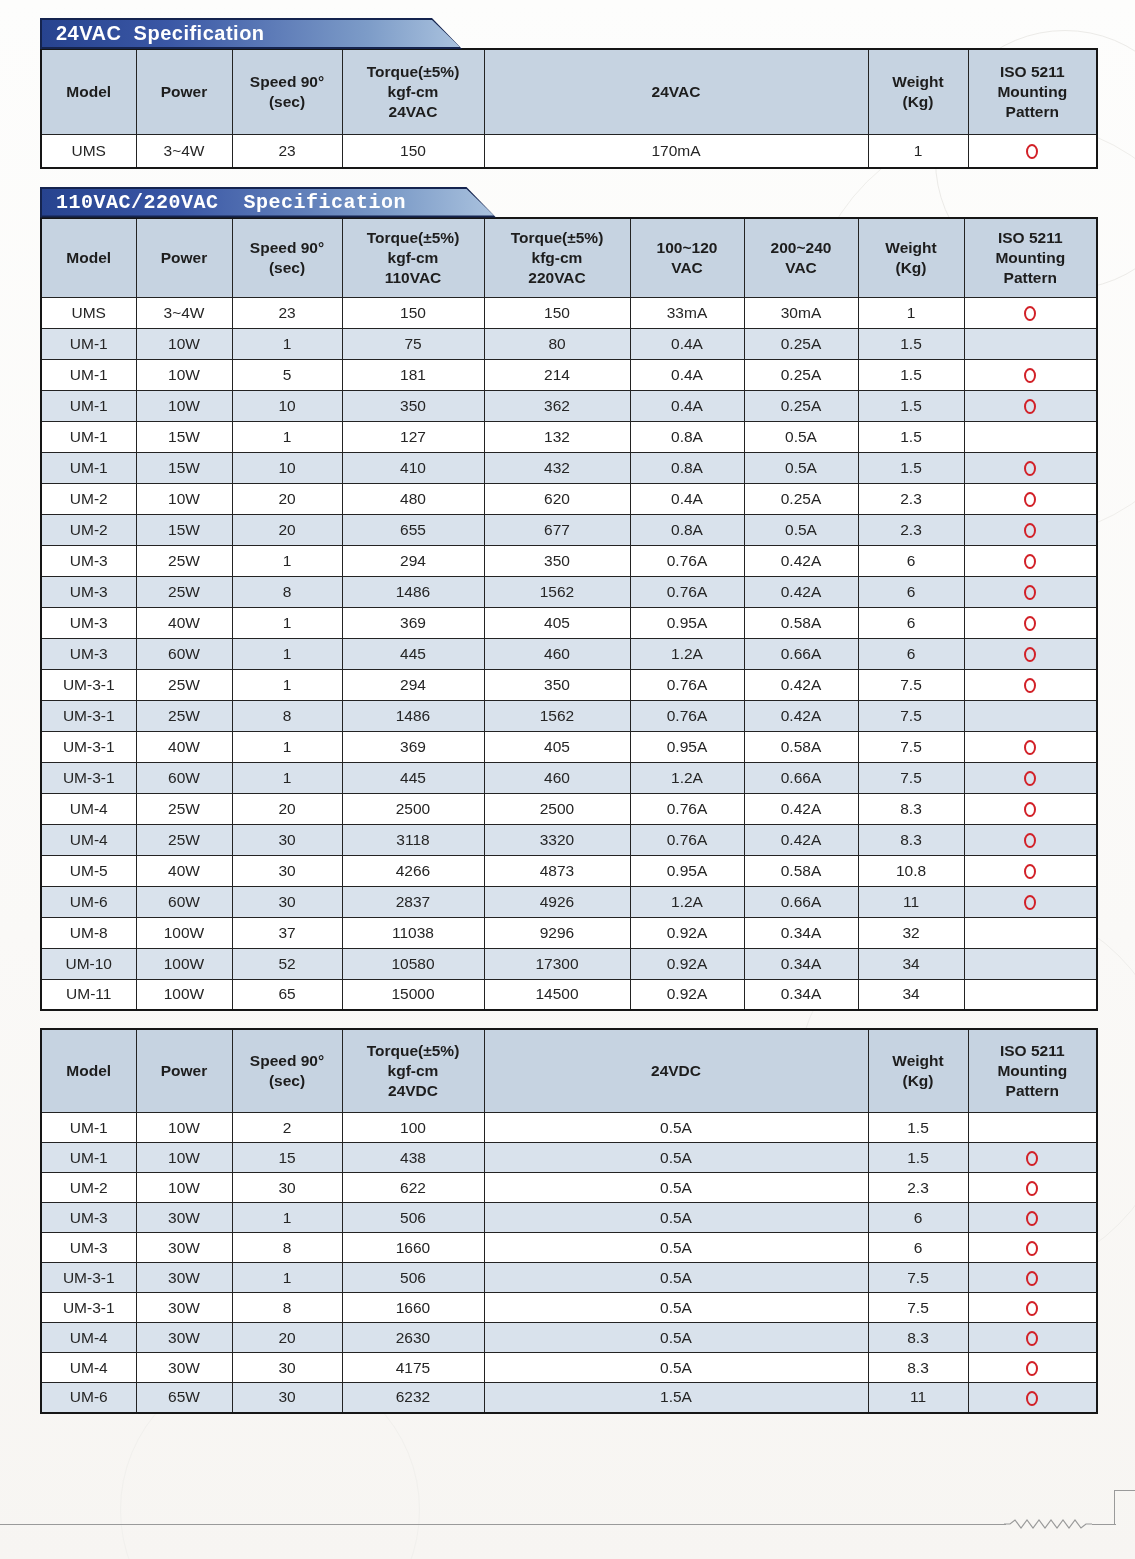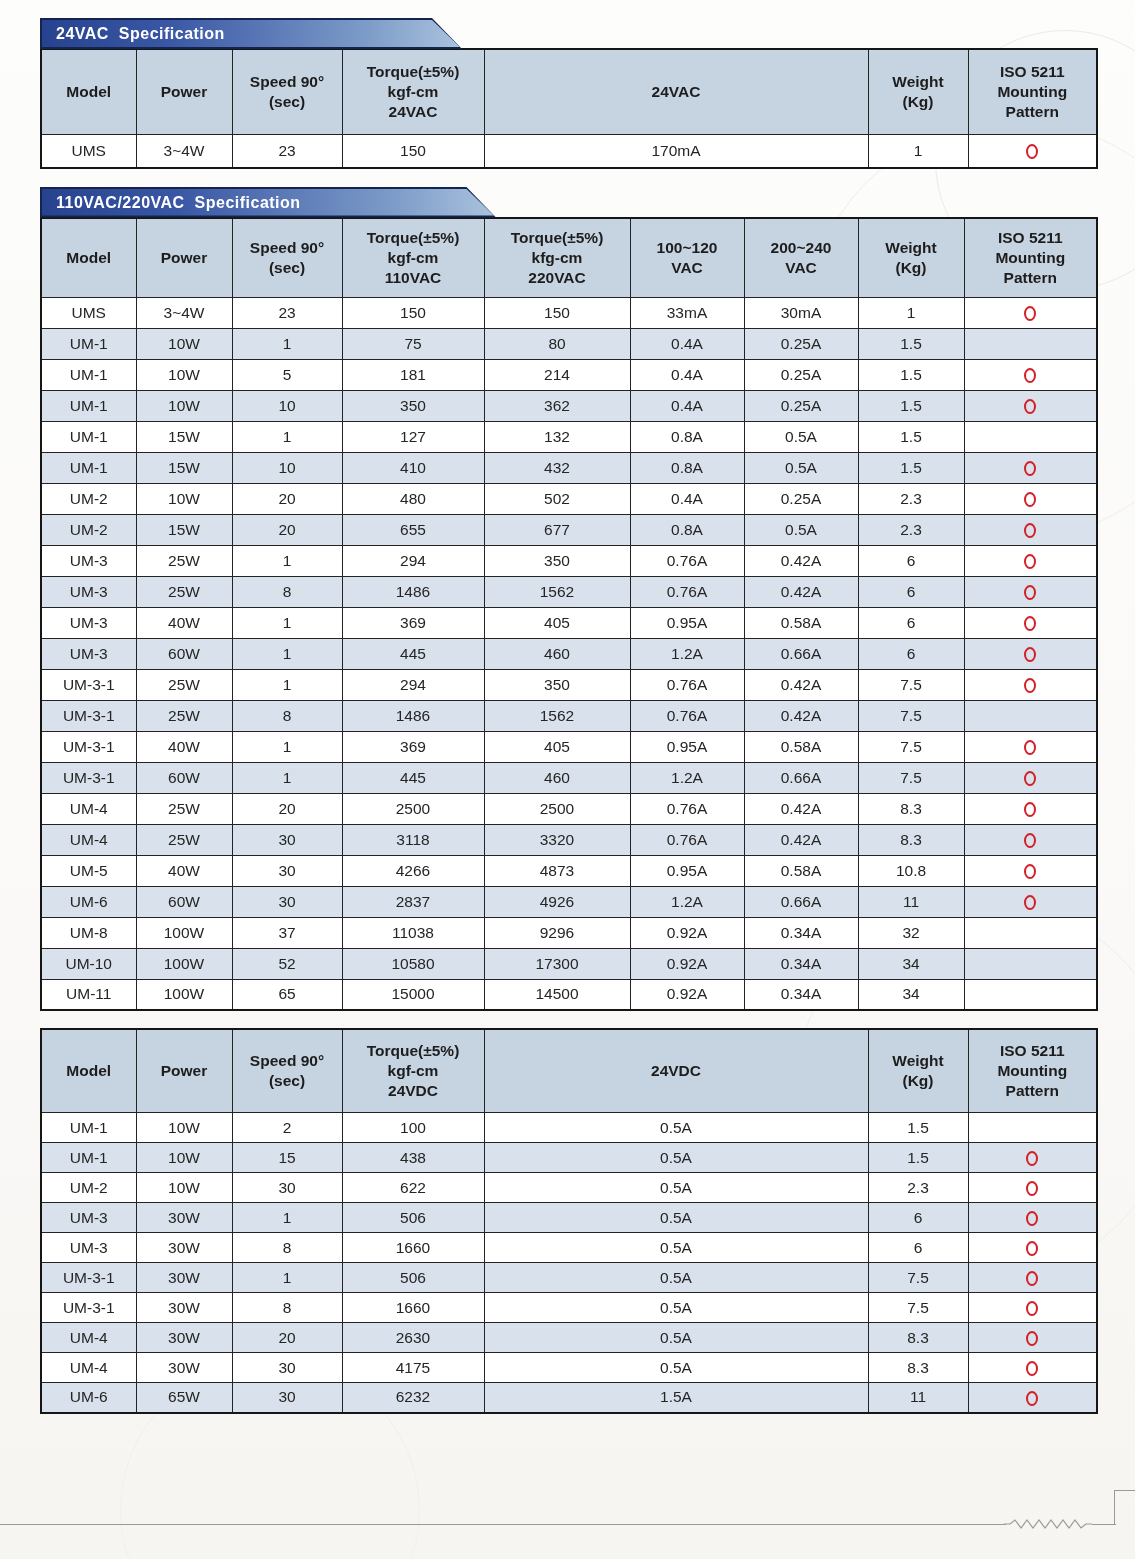--- a/index.html
+++ b/index.html
@@ -25,7 +25,7 @@
   .banner-in { clip-path:polygon(0 0, calc(100% - 28px) 0, 100% 100%, 0 100%);
             background:linear-gradient(90deg,#27438f 0%,#3a57a5 30%,#7d9cc8 78%,#aac2de 100%);
             height:27px; line-height:27px; padding-left:14px;
-            color:#ffffff; font-size:16px; font-weight:bold; letter-spacing:0.5px;
+            color:#ffffff; font-size:20px; font-weight:bold; letter-spacing:0.5px;
             white-space:pre; }
   .bw1 { width:422px; }
   .bw2 { width:456px; }

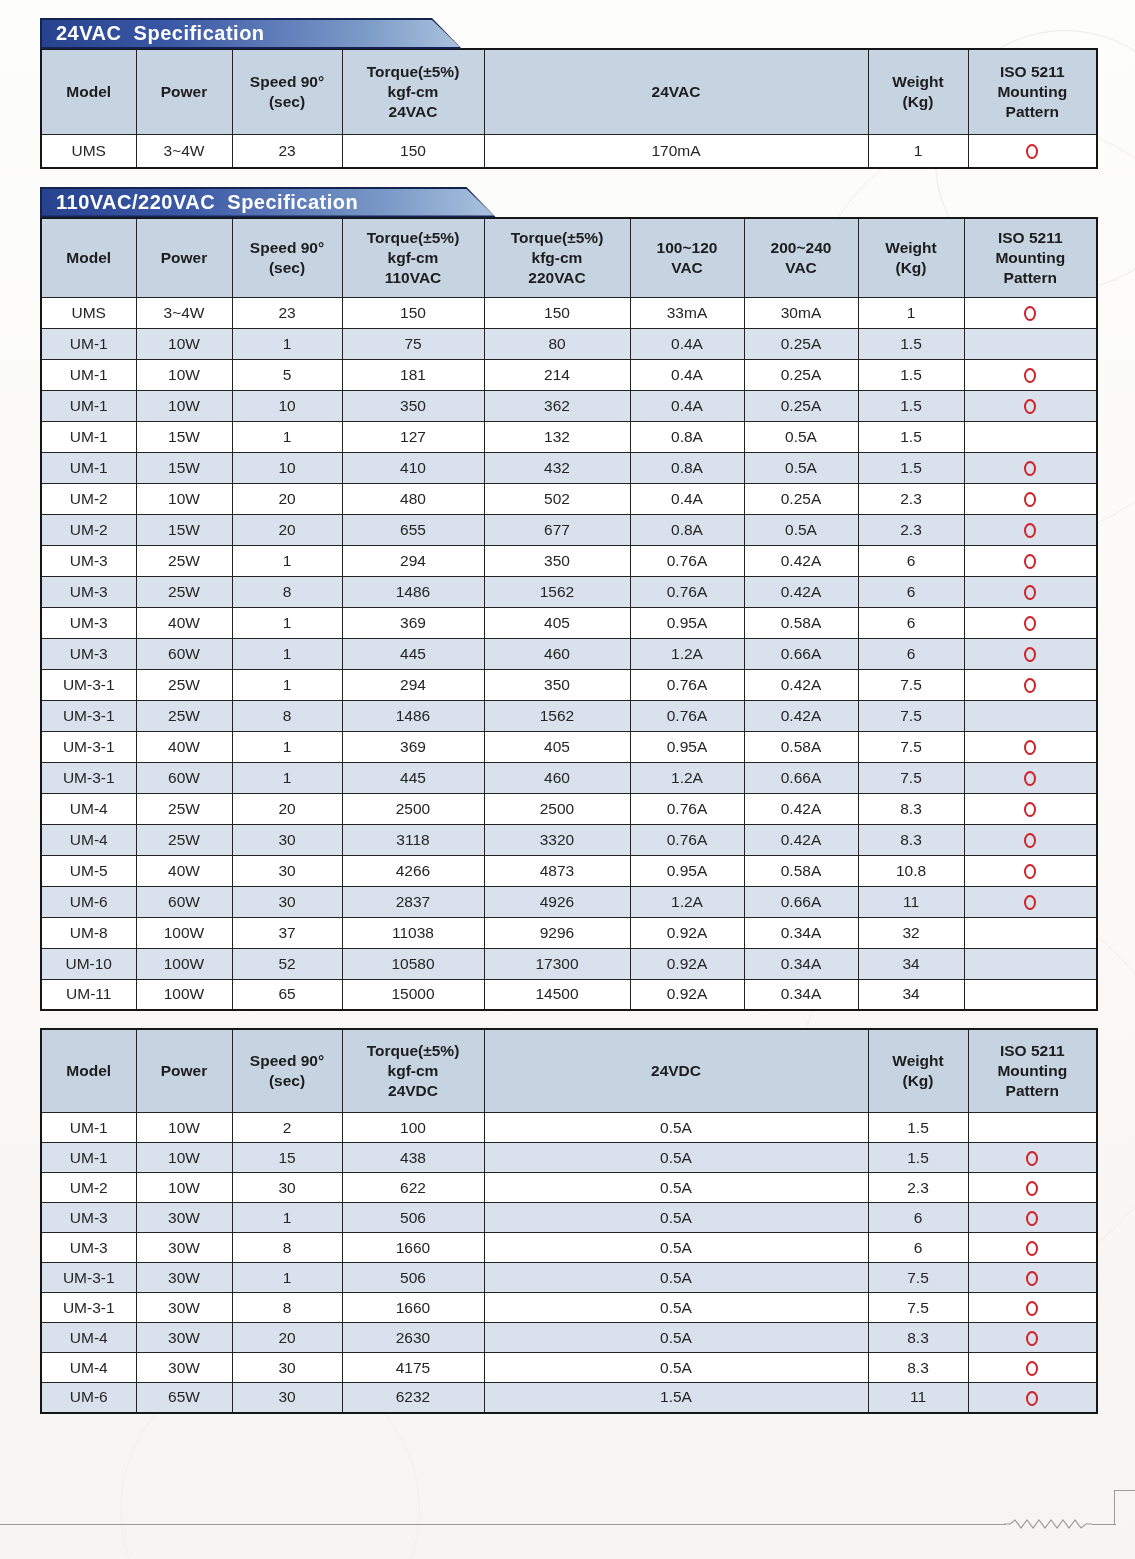--- a/index.html
+++ b/index.html
@@ -28,7 +28,7 @@
             color:#ffffff; font-size:20px; font-weight:bold; letter-spacing:0.5px;
             white-space:pre; }
   .bw1 { width:422px; }
-  .bw2 { width:456px; }
+  .bw2 { width:456px;font-family:Liberation Mono, monospace; }
   .bw3 { width:426px; }
 
   table { border-collapse:collapse; width:1056px; table-layout:fixed;

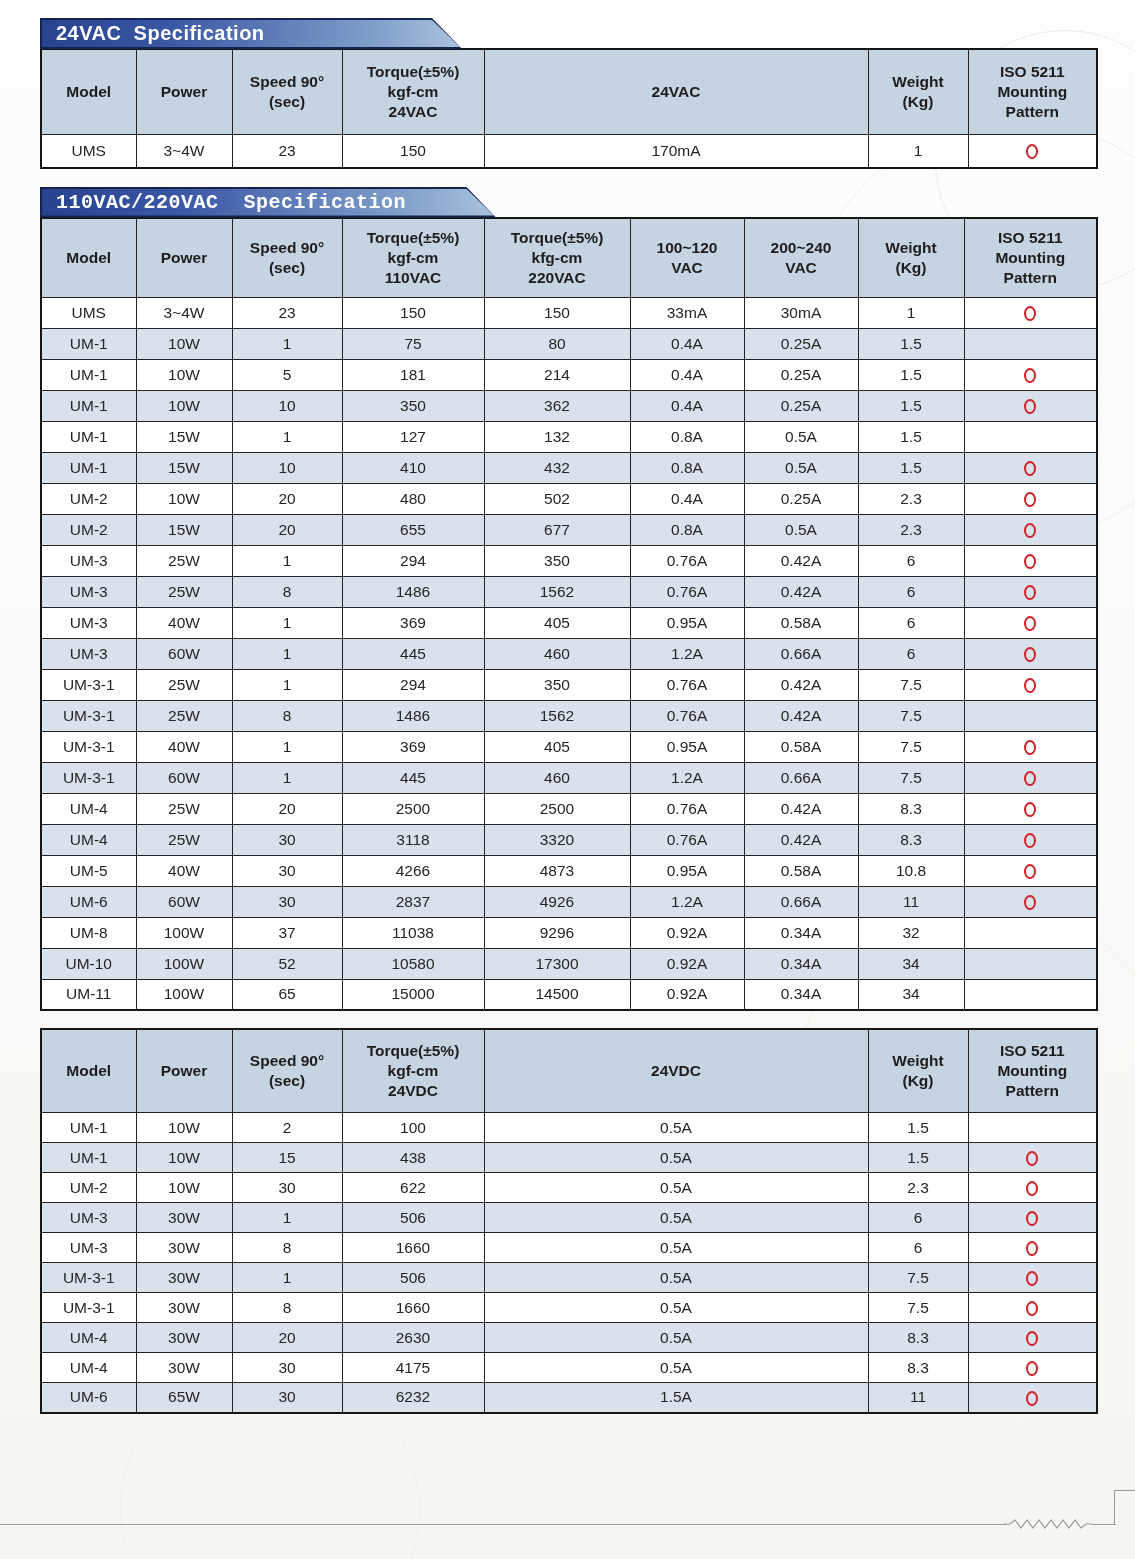--- a/index.html
+++ b/index.html
@@ -221,7 +221,7 @@
             <td>10W</td>
             <td>20</td>
             <td>480</td>
-            <td>502</td>
+            <td>620</td>
             <td>0.4A</td>
             <td>0.25A</td>
             <td>2.3</td>

